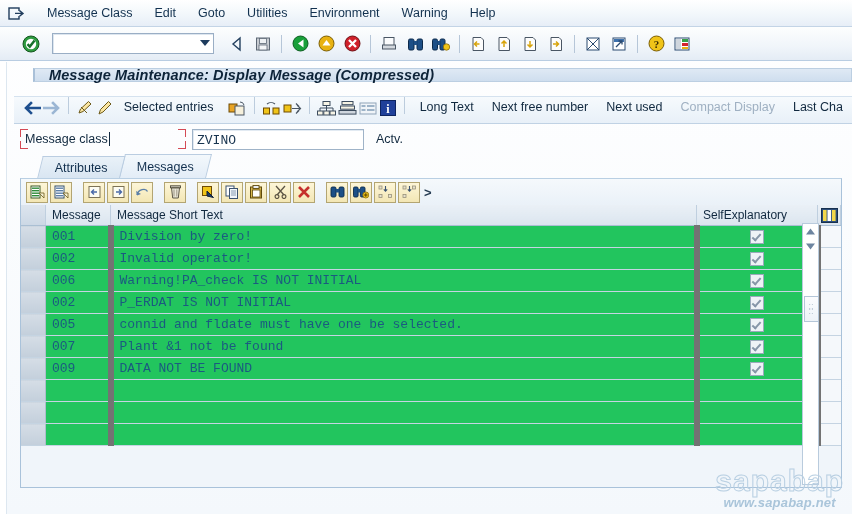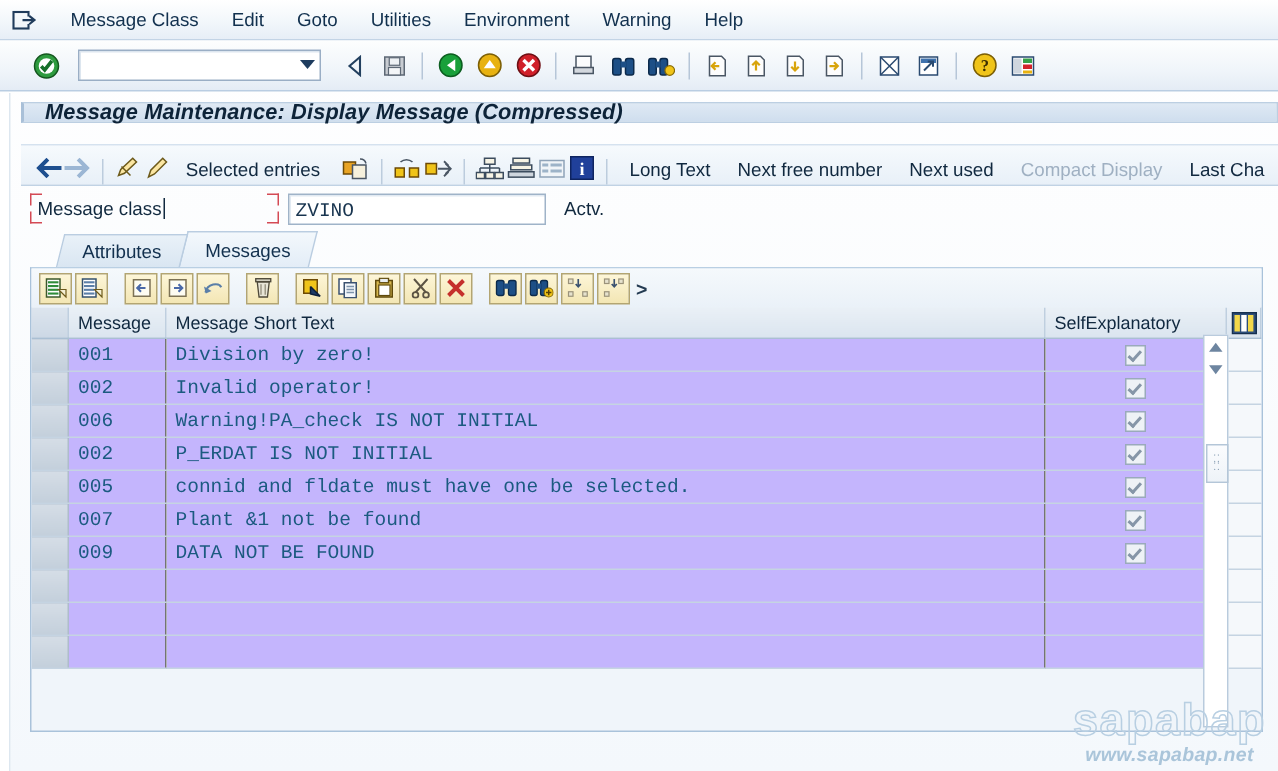--- a/index.html
+++ b/index.html
@@ -102,6 +102,7 @@
     display: flex; align-items: center;
     padding-left: 14px;
     box-sizing: border-box;
+    margin-left: 19px;
   }
   .titlebar .ttl {
     font-size: 14.5px;

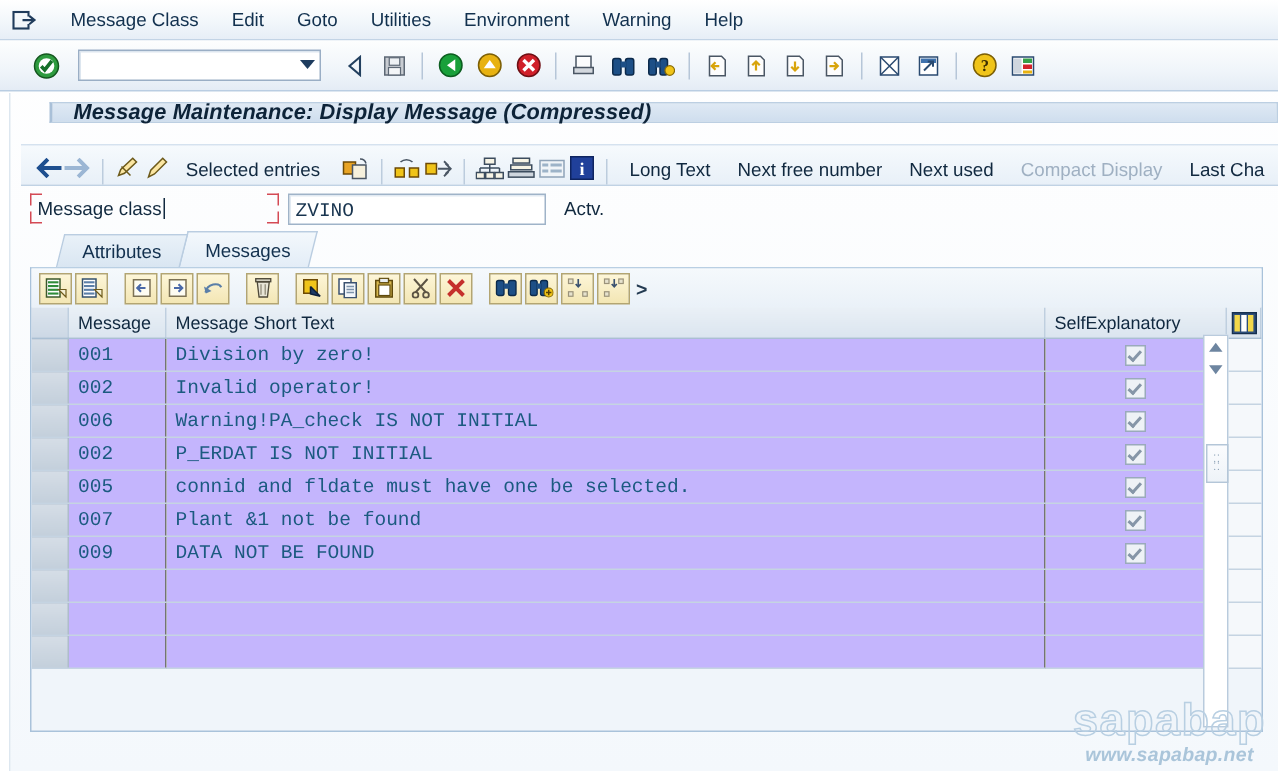--- a/index.html
+++ b/index.html
@@ -119,7 +119,7 @@
     background: linear-gradient(to bottom, #f6fafd 0%, #e8f0f8 100%);
     border-top: 1px solid #d5e2ef;
     border-bottom: 1px solid #c0d2e4;
-    display: flex; align-items: flex-end;
+    display: flex; align-items: flex-start;
     padding-left: 8px;
     box-sizing: border-box;
   }

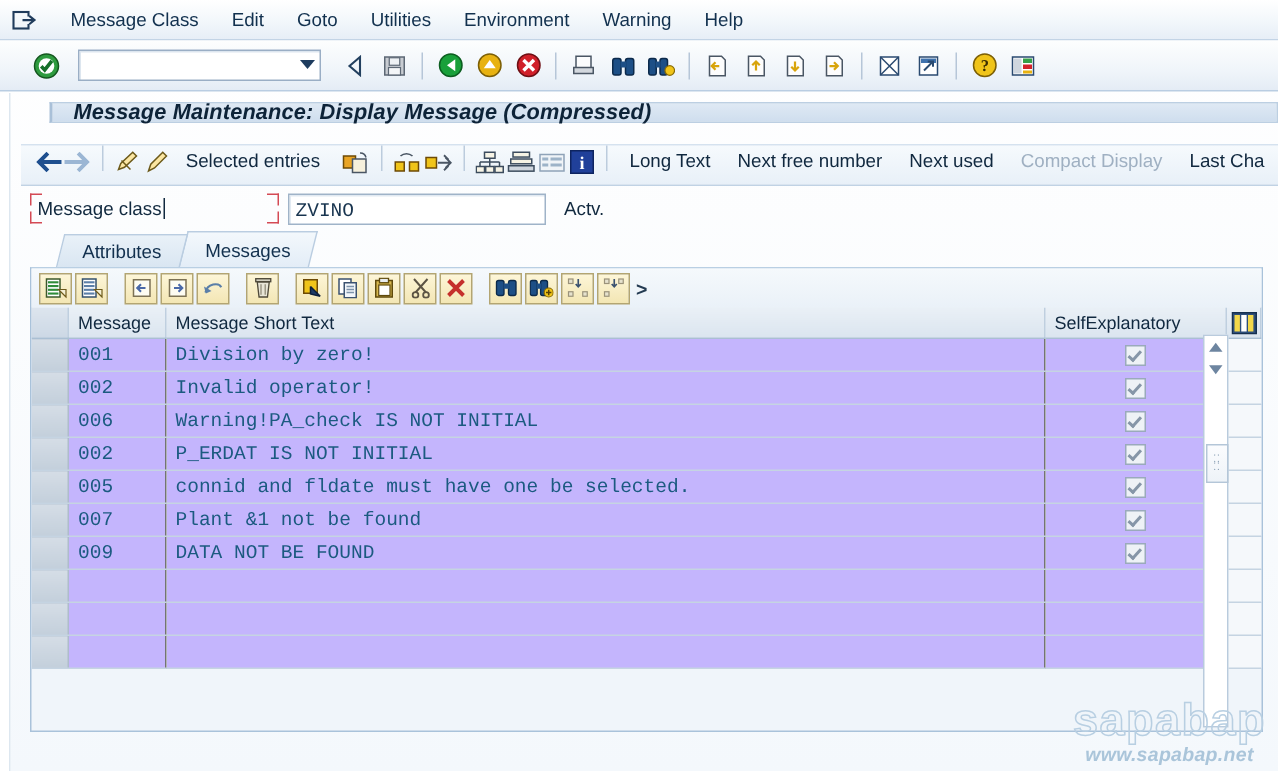--- a/index.html
+++ b/index.html
@@ -277,8 +277,8 @@
   }
   table.grid td {
     height: 21px;
-    background: #c4b5fd;
-    border-right: 1px solid #737373;
+    background: #22c55e;
+    border-right: 6px solid #737373;
     border-bottom: 1px solid #c5d4e2;
     font-family: "Liberation Mono", monospace;
     font-size: 13px;

